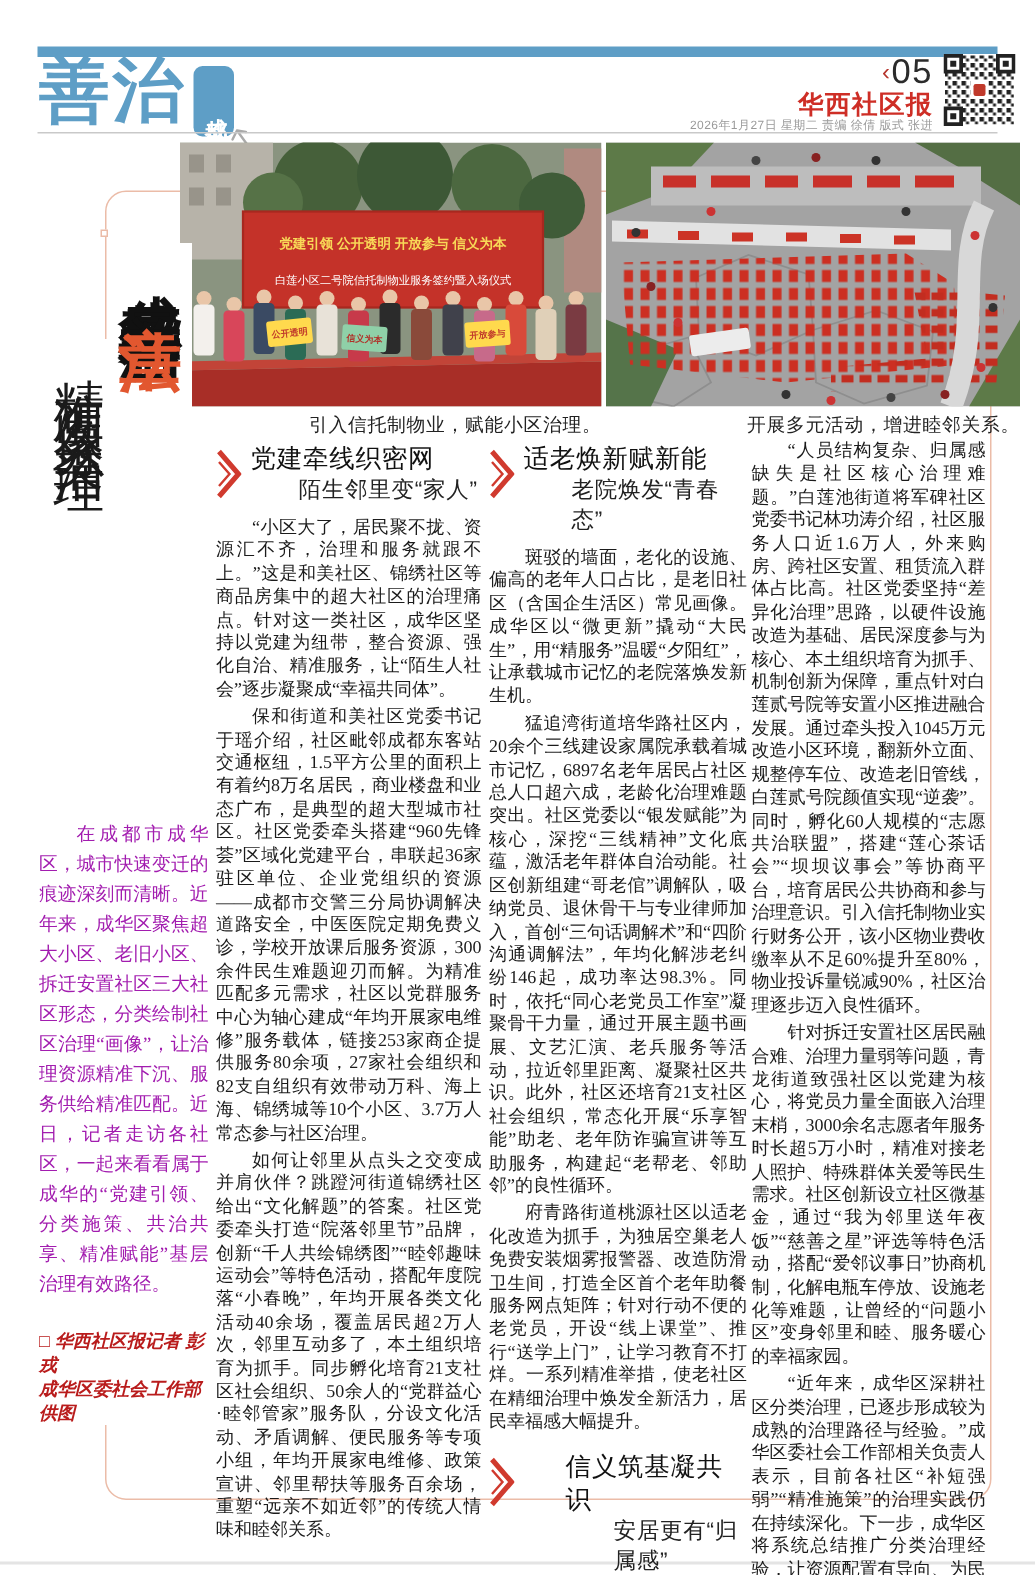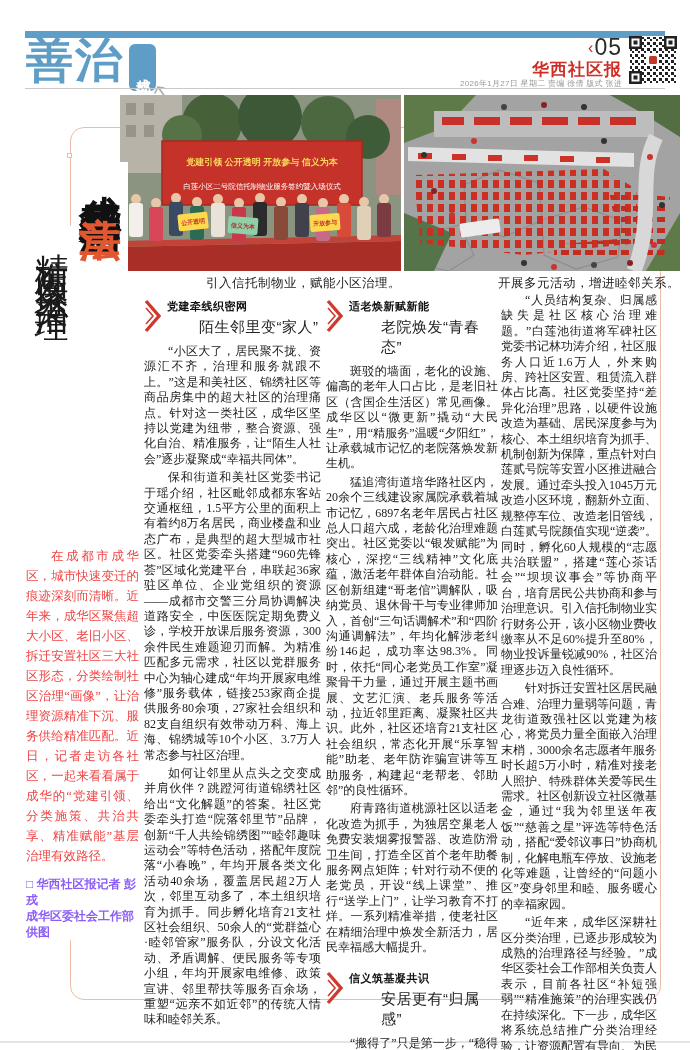--- a/index.html
+++ b/index.html
@@ -98,7 +98,7 @@
   }
   .section-header.second { margin-top:12px; }
   .chev { flex:none; margin:4px 6px 0 0; }
-  .sec-t1 { font-size:11px; font-weight:bold; color:#111; line-height:22px; letter-spacing:0.5px; }
+  .sec-t1 { font-size:17px; font-weight:normal; color:#111; line-height:22px; letter-spacing:0.5px; }
   .sec-t2 { font-size:15px; color:#222; line-height:20px; font-weight:normal; letter-spacing:0.5px;padding-left:32px; }
 </style>
 </head>

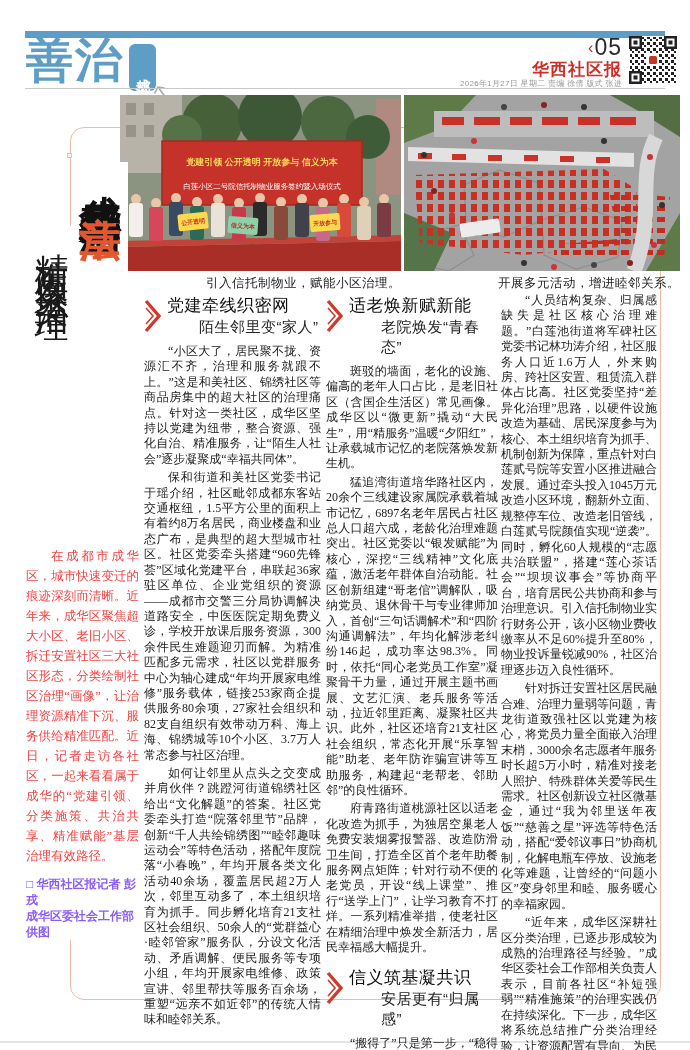--- a/index.html
+++ b/index.html
@@ -76,7 +76,7 @@
   .lead-block { left:26px; top:546px; width:113px; z-index:2; background:#fff; }
   .lead-text {
     font-size:12.5px; line-height:20px; text-align:justify; text-indent:2em;
-    color:#ef4444; font-family:"Liberation Serif", serif;
+    color:#a21caf; font-family:"Liberation Serif", serif;
   }
   .byline {
     margin-top:10px; font-family:"Liberation Sans", sans-serif; font-weight:bold;

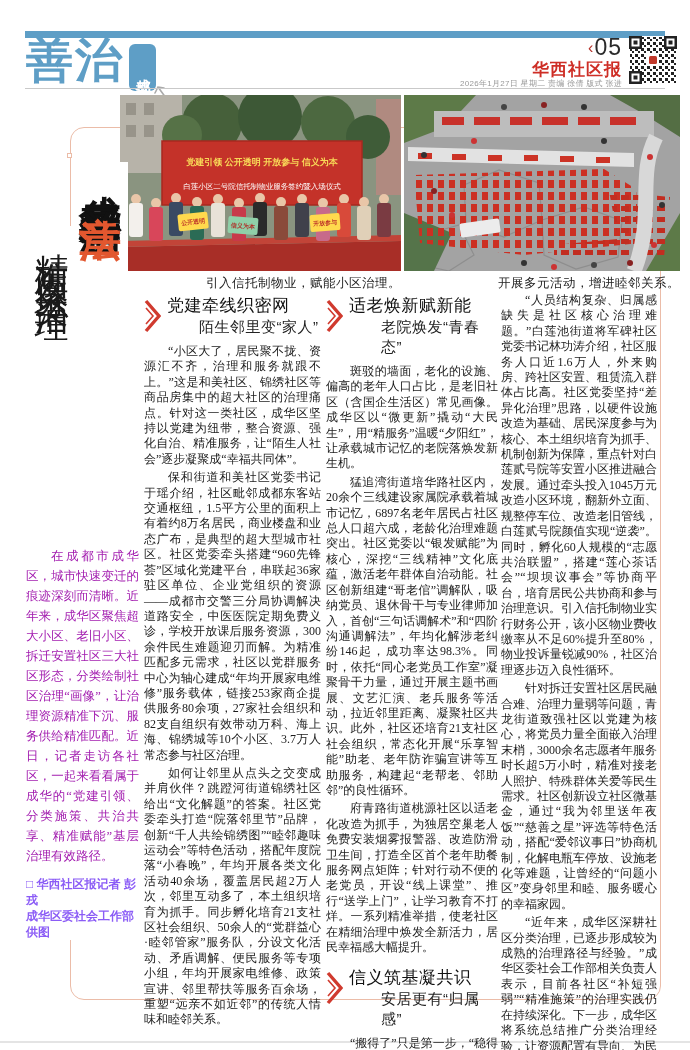--- a/index.html
+++ b/index.html
@@ -79,8 +79,8 @@
     color:#a21caf; font-family:"Liberation Serif", serif;
   }
   .byline {
-    margin-top:10px; font-family:"Liberation Sans", sans-serif; font-weight:bold;
-    font-size:12px; line-height:16px; color:#8b5cf6;
+    margin-top:20px; font-family:"Liberation Sans", sans-serif; font-weight:bold;
+    font-size:12px; line-height:16px; color:#b91c1c;font-style:italic;
   }
 
   

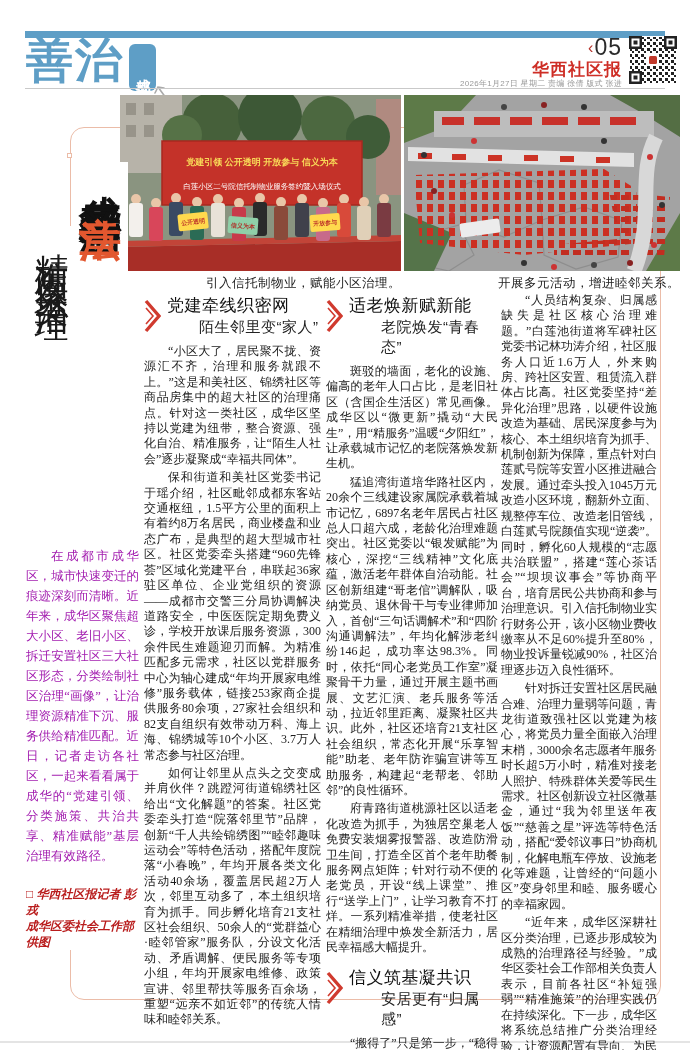--- a/index.html
+++ b/index.html
@@ -96,7 +96,7 @@
     display:flex; align-items:flex-start; margin:2px 0 7px 0;
     font-family:"Liberation Sans", sans-serif;
   }
-  .section-header.second { margin-top:12px; }
+  .section-header.second { margin-top:12px;gap:28px; }
   .chev { flex:none; margin:4px 6px 0 0; }
   .sec-t1 { font-size:17px; font-weight:normal; color:#111; line-height:22px; letter-spacing:0.5px; }
   .sec-t2 { font-size:15px; color:#222; line-height:20px; font-weight:normal; letter-spacing:0.5px;padding-left:32px; }

